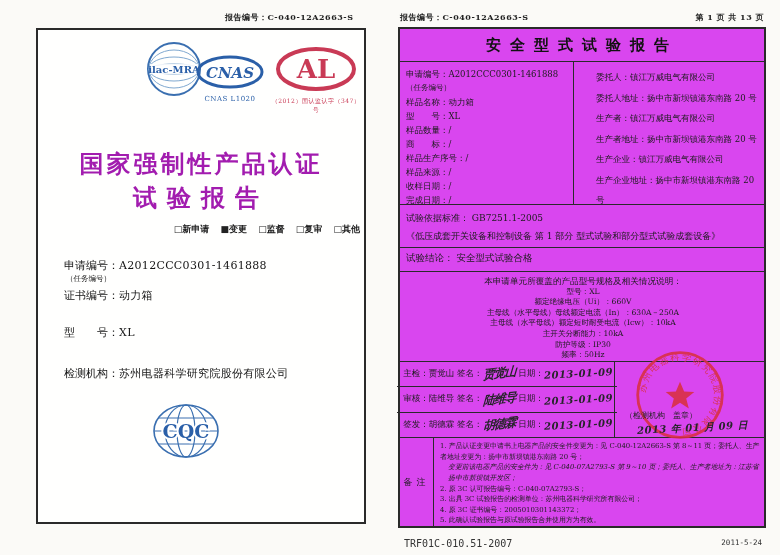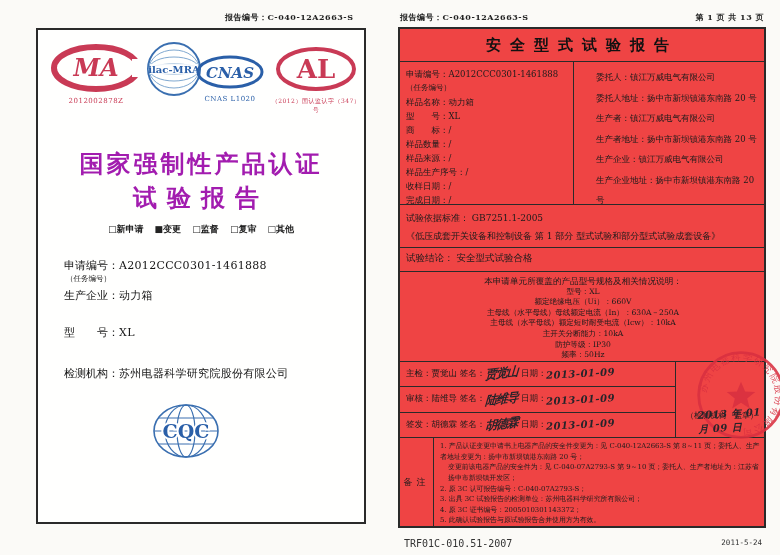--- a/index.html
+++ b/index.html
@@ -43,7 +43,7 @@
   
   .right-page {
     position:absolute; left:398px; top:27px; width:368px; height:501px;
-    background:#ef4444; border:2px solid #2a2a2a;
+    background:#d946ef; border:2px solid #2a2a2a;
     display:flex; flex-direction:column;
   }
   .rrow { border-bottom:1px solid #2a2a2a; }

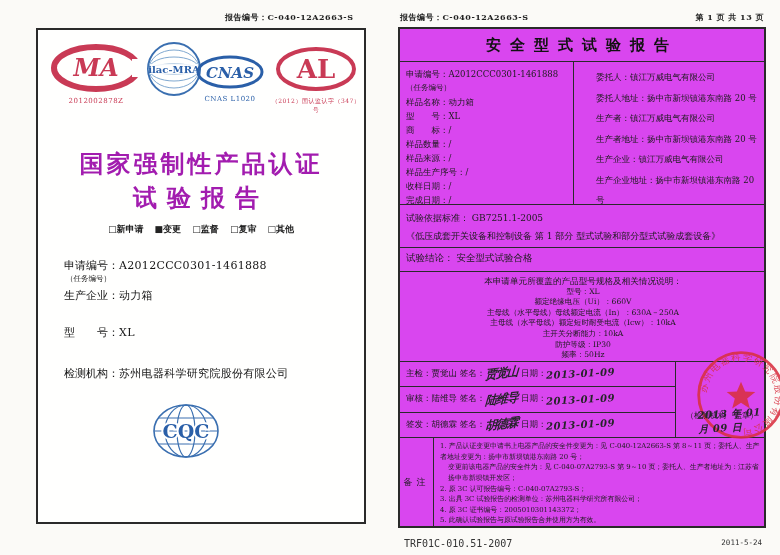--- a/index.html
+++ b/index.html
@@ -87,14 +87,6 @@
 
   <div class="logos">
 
-    <div class="logo-group" style="left:10px; top:6px; width:96px;">
-      <svg width="92" height="48" viewBox="0 0 92 48">
-        <ellipse cx="46" cy="24" rx="42" ry="21" fill="none" stroke="#c93a55" stroke-width="6"></ellipse>
-        <rect x="82" y="15" width="10" height="18" fill="#fffffe"></rect>
-        <text x="46" y="32" text-anchor="middle" font-size="24" font-weight="bold" font-style="italic" fill="#c93a55">MA</text>
-      </svg>
-      <div class="logo-caption red">2012002878Z</div>
-    </div>
 
     <div class="logo-group" style="left:106px; top:2px; width:60px;">
       <svg width="58" height="58" viewBox="0 0 58 58">

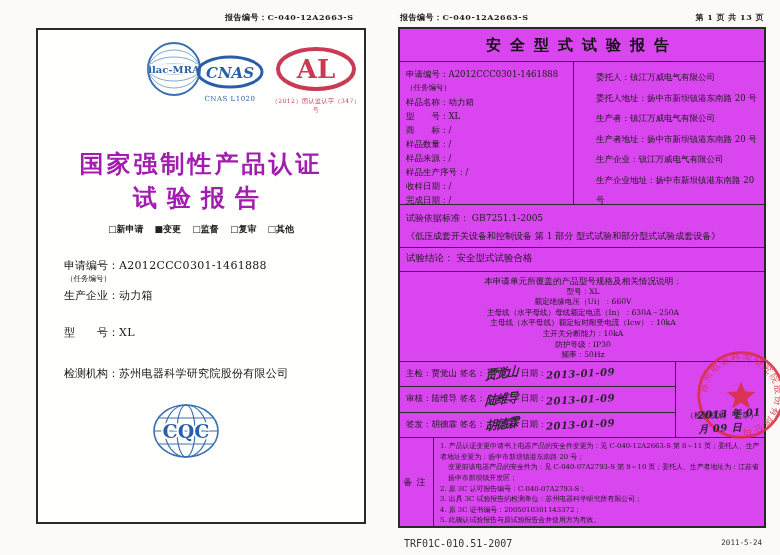--- a/index.html
+++ b/index.html
@@ -166,8 +166,8 @@
       <div style="font-size:7.5px;">（任务编号）</div>
       <div>样品名称：动力箱</div>
       <div>型　　号：XL</div>
+      <div>样品数量：/</div>
       <div>商　　标：/</div>
-      <div>样品数量：/</div>
       <div>样品来源：/</div>
       <div>样品生产序号：/</div>
       <div>收样日期：/</div>

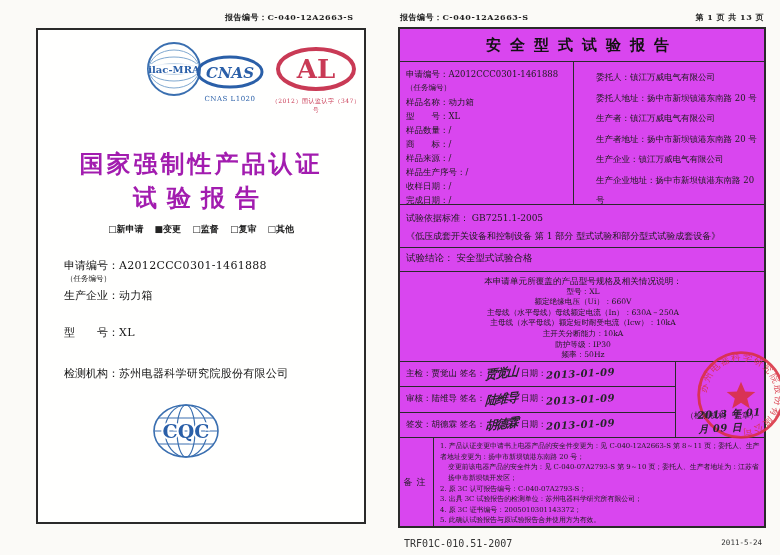--- a/index.html
+++ b/index.html
@@ -168,8 +168,8 @@
       <div>型　　号：XL</div>
       <div>样品数量：/</div>
       <div>商　　标：/</div>
+      <div>样品生产序号：/</div>
       <div>样品来源：/</div>
-      <div>样品生产序号：/</div>
       <div>收样日期：/</div>
       <div>完成日期：/</div>
     </div>

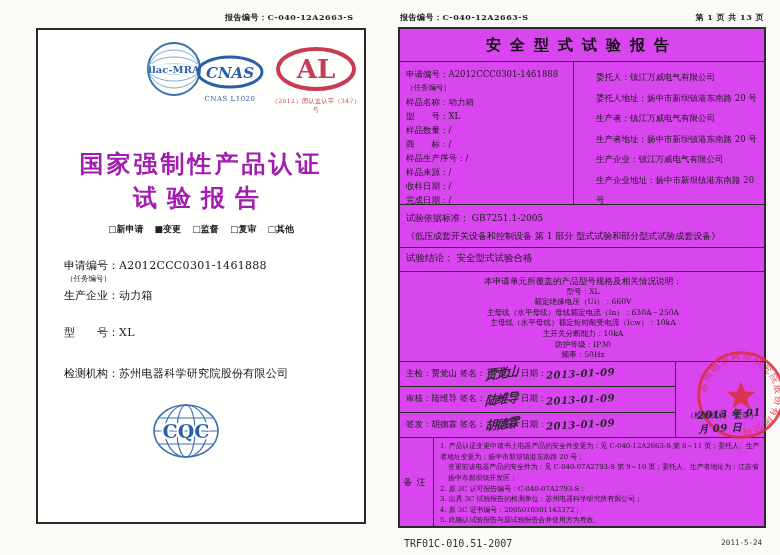--- a/index.html
+++ b/index.html
@@ -28,7 +28,7 @@
   .title1 { top:118px; font-size:24px; letter-spacing:3px; }
   .title2 { top:152px; font-size:24px; letter-spacing:10px; }
 
-  .checkrow { position:absolute; top:193px; width:100%; text-align:center; font-size:9px; font-weight:bold; color:#222; }
+  .checkrow { position:absolute; top:193px; width:100%; text-align:right; font-size:9px; font-weight:bold; color:#222; }
   .checkrow span { margin:0 4px; }
 
   .fields { position:absolute; left:26px; top:228px; width:284px; font-size:11px; color:#151515; }

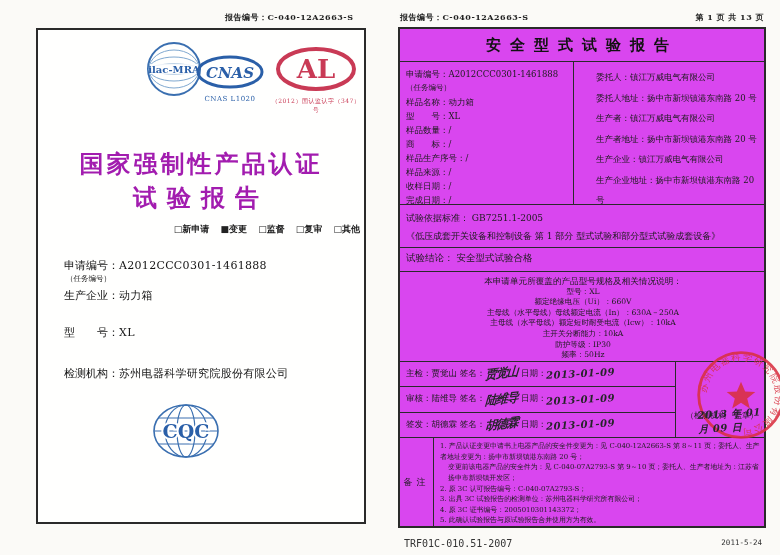--- a/index.html
+++ b/index.html
@@ -133,7 +133,7 @@
     </div>
     <div class="f-sub">（任务编号）</div>
     <div class="f-line">
-      <span class="lbl">生产企业：</span><span class="val">动力箱</span>
+      <span class="lbl">证书编号：</span><span class="val">动力箱</span>
     </div>
     <div class="f-line f-gap1">
       <span class="lbl">型　　号：</span><span class="val">XL</span>

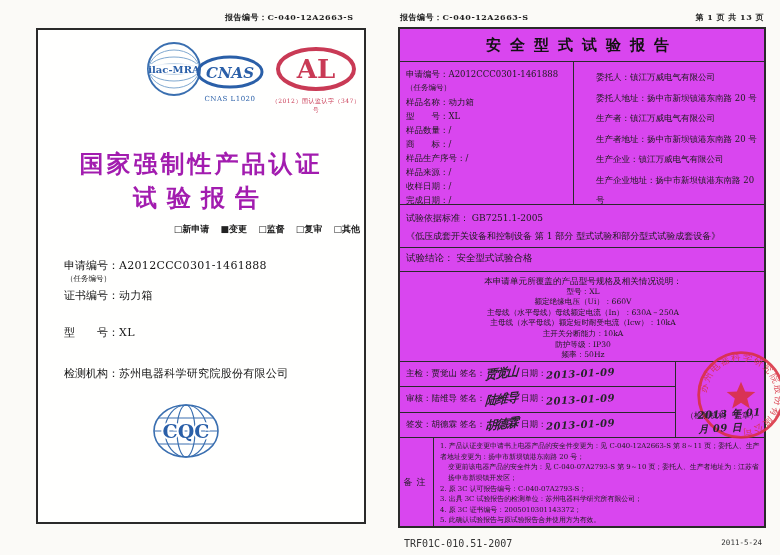--- a/index.html
+++ b/index.html
@@ -57,7 +57,7 @@
   .r-spec { height:90px; padding:3px 4px 0 6px; font-size:7.6px; line-height:10.6px;text-align:center; }
   .r-spec .spec-title { font-size:8.6px; line-height:12px; }
   .r-sign { height:80px; display:flex; }
-  .sign-left { width:276px; border-right:1px solid #2a2a2a; display:flex; flex-direction:column; }
+  .sign-left { width:215px; border-right:1px solid #2a2a2a; display:flex; flex-direction:column;align-items:center; }
   .sign-row { flex:1; display:flex; align-items:center; padding:0 4px 0 6px; font-size:8.5px; border-bottom:1px solid #2a2a2a; white-space:nowrap; }
   .sign-row:last-child { border-bottom:none; }
   .hand { display:inline-block; font-style:italic; font-weight:bold; transform:rotate(-7deg) skewX(-10deg); font-size:12px; color:#26242a; letter-spacing:-1px; }

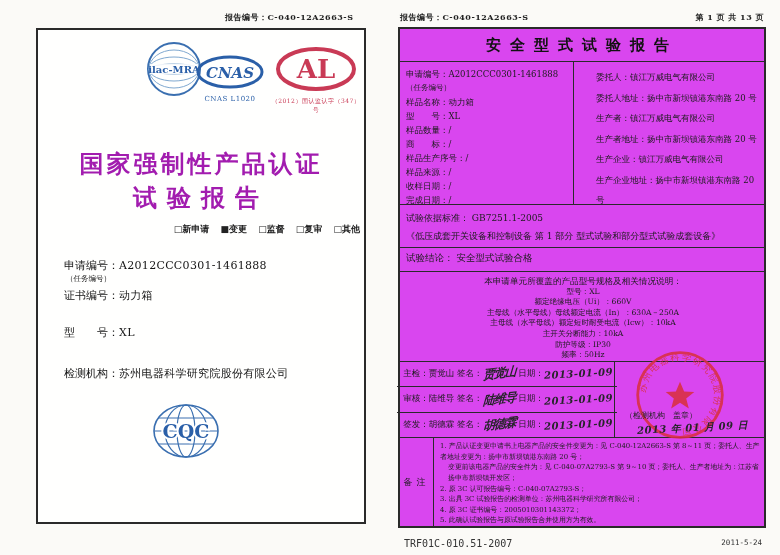--- a/index.html
+++ b/index.html
@@ -69,7 +69,7 @@
   .r-remark { flex:1; display:flex; border-bottom:none; }
   .remark-label { width:34px; border-right:1px solid #2a2a2a; display:flex; align-items:center; justify-content:center; font-size:9px; letter-spacing:4px; }
   .remark-body { flex:1; padding:3px 4px 0 6px; font-size:6.9px; line-height:10.6px; color:#1c1c1c; }
-  .remark-body .rm-indent { padding-left:8px; }
+  .remark-body .rm-indent { padding-left:8px;font-style:italic; }
 
   .footer-left { position:absolute; left:404px; top:538px; font-size:10px; font-family:"DejaVu Sans Mono",monospace; color:#333; }
   .footer-right { position:absolute; right:18px; top:538px; font-size:7.5px; font-family:"DejaVu Sans Mono",monospace; color:#333; }

